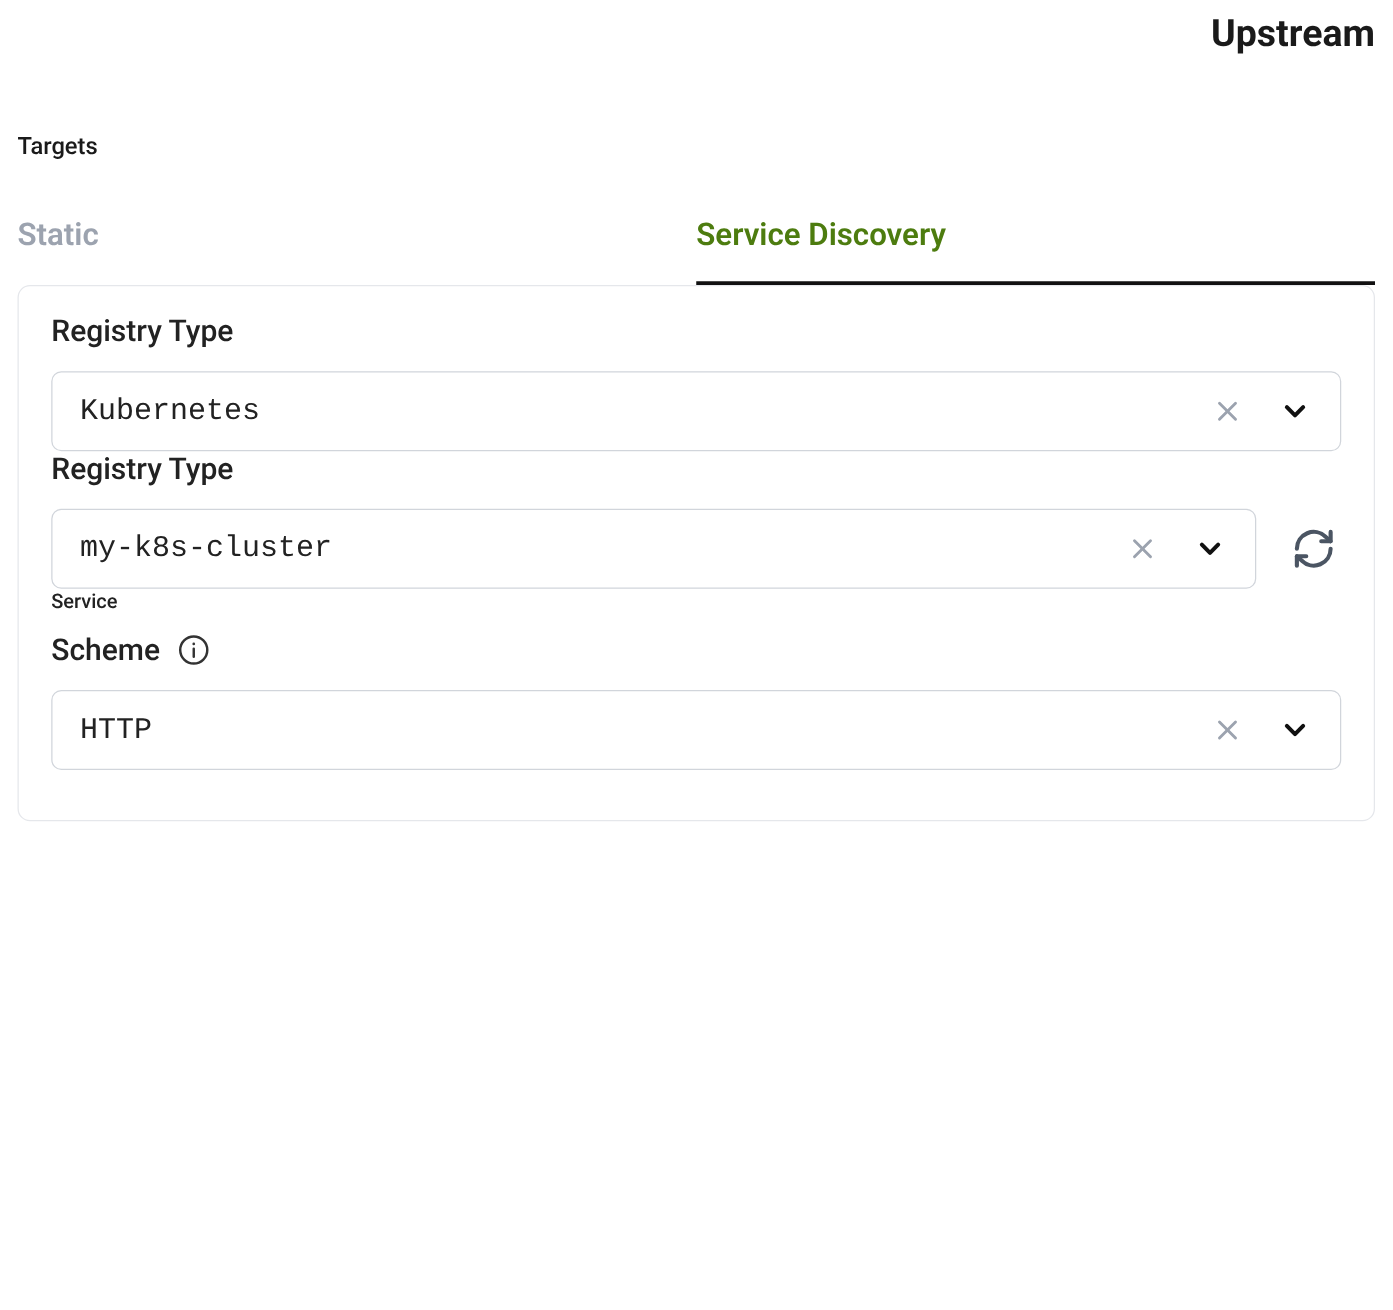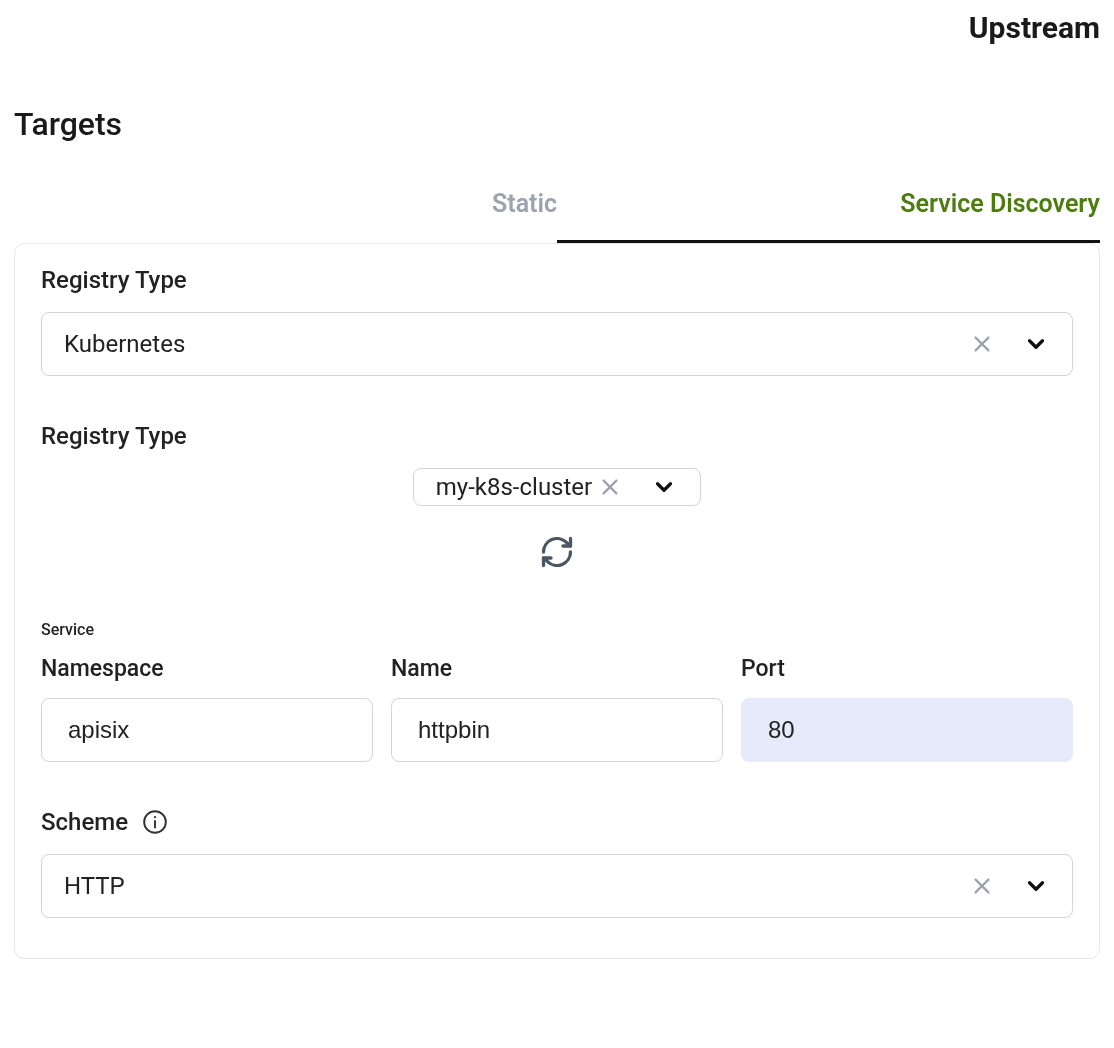--- a/index.html
+++ b/index.html
@@ -19,7 +19,7 @@
       text-align: right;
     }
     .section-title {
-      font-size: 32px;
+      font-size: 19px;
       font-weight: 500;
       color: #1a1a1a;
       margin-bottom: 32px;

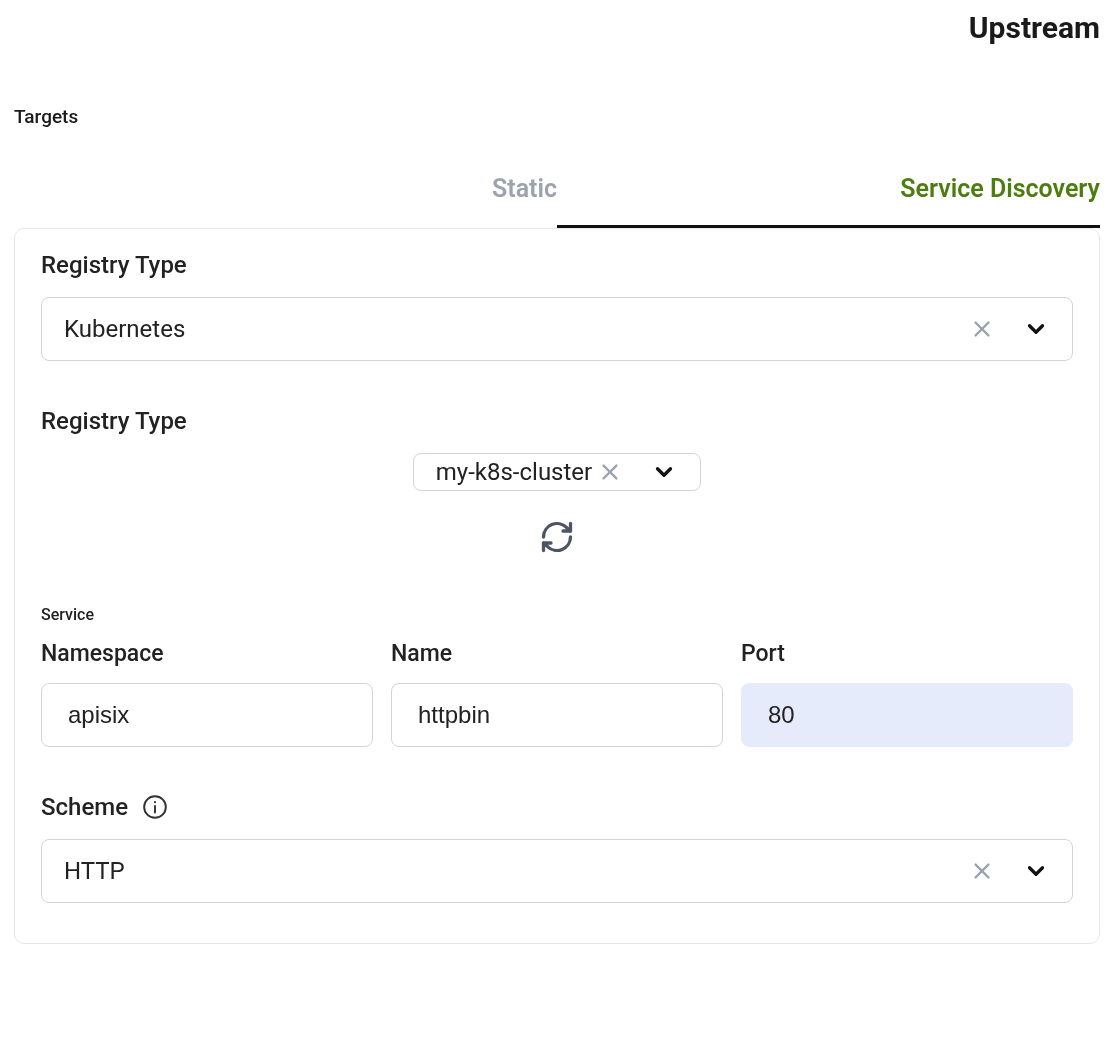--- a/index.html
+++ b/index.html
@@ -30,7 +30,7 @@
     }
     .tab {
       flex: 1;
-      text-align: right;
+      text-align: left;
       padding: 14px 0 22px 0;
       font-size: 25px;
       font-weight: 600;

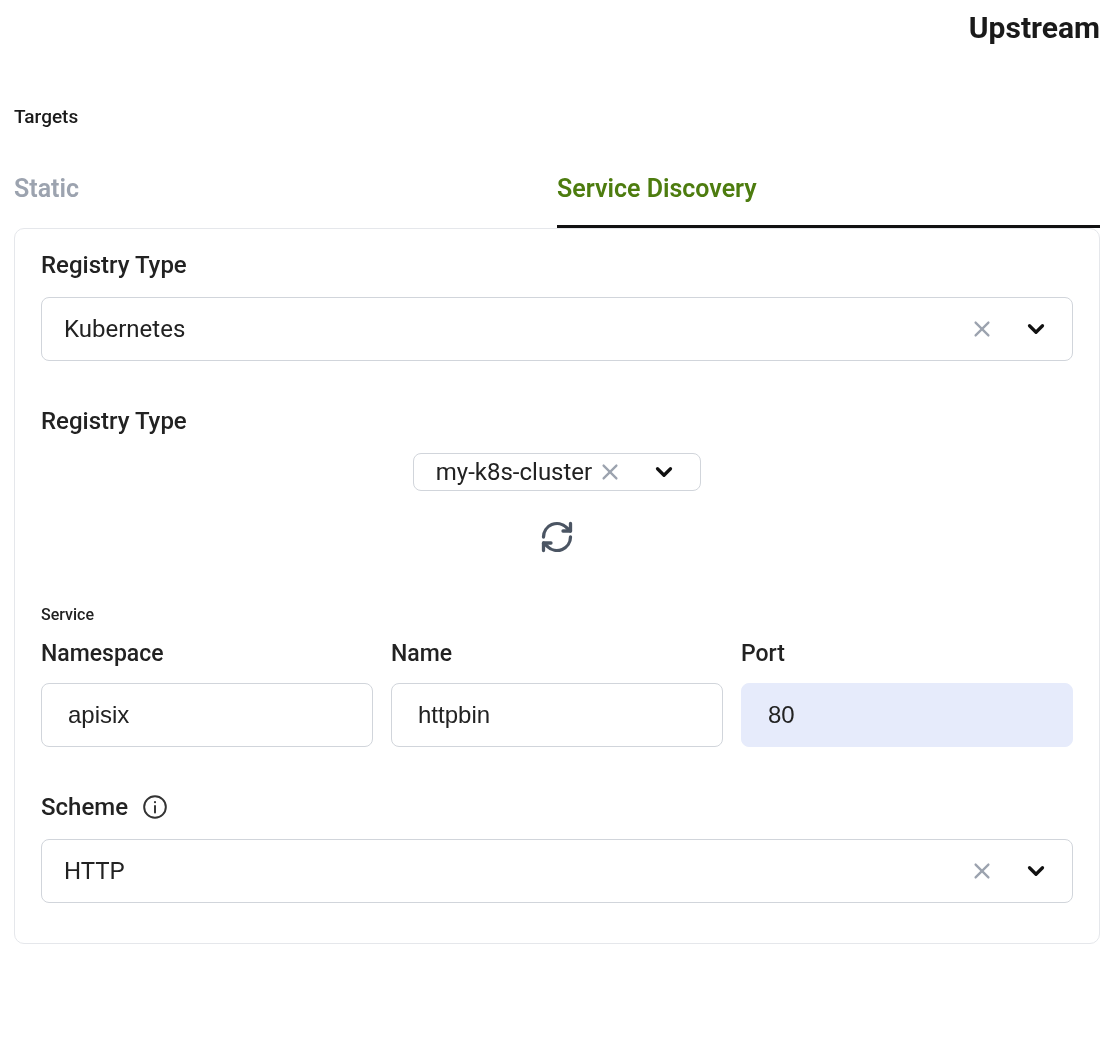--- a/index.html
+++ b/index.html
@@ -58,7 +58,6 @@
       gap: 14px;
     }
     .field-block {
-      margin-bottom: 46px;
     }
     .field-block:last-child { margin-bottom: 12px; }
     .select-row {

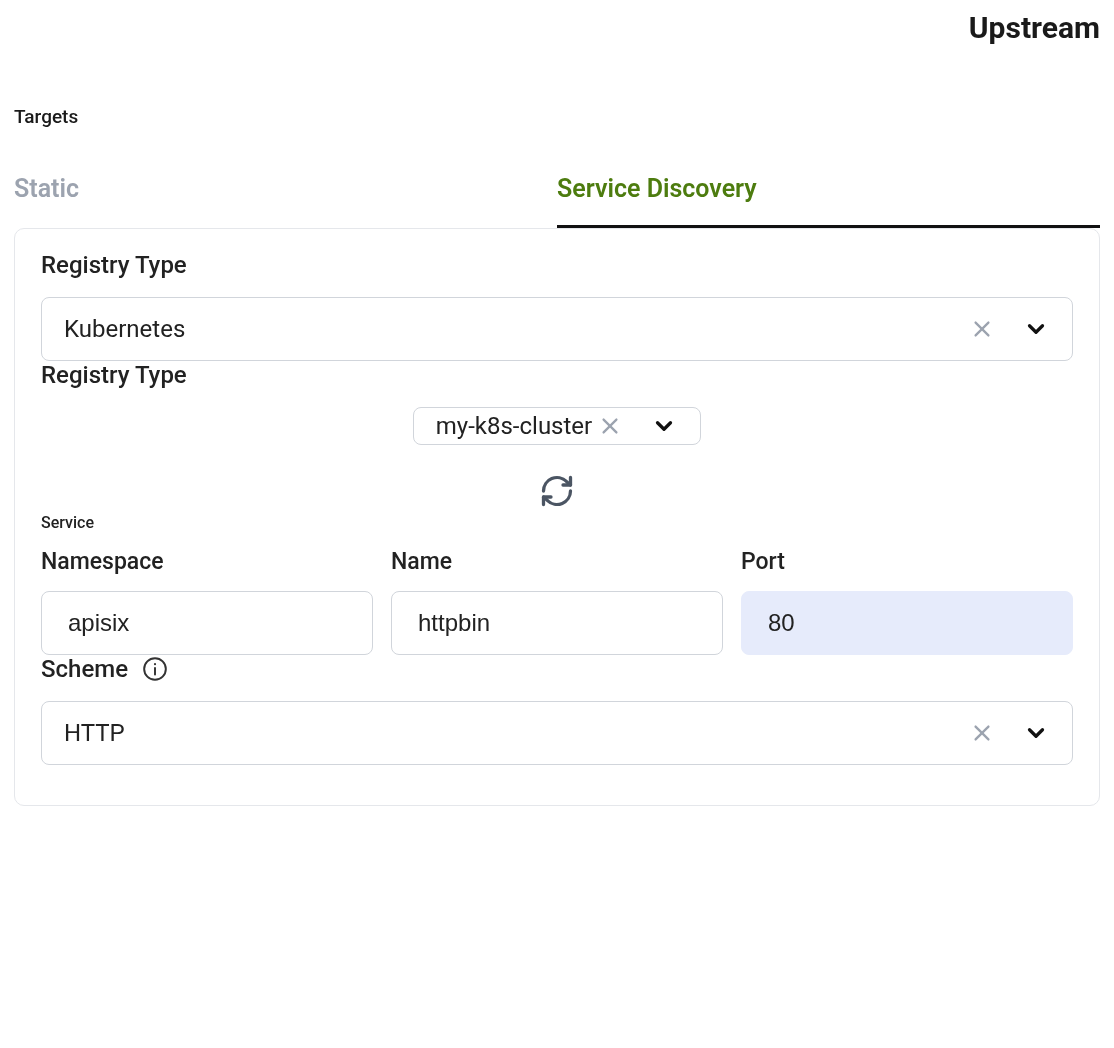--- a/index.html
+++ b/index.html
@@ -80,6 +80,7 @@
       flex: 1;
       font-size: 24px;
       color: #222;
+      font-family: Liberation Mono, monospace;
     }
     .icon-btn {
       display: inline-flex;

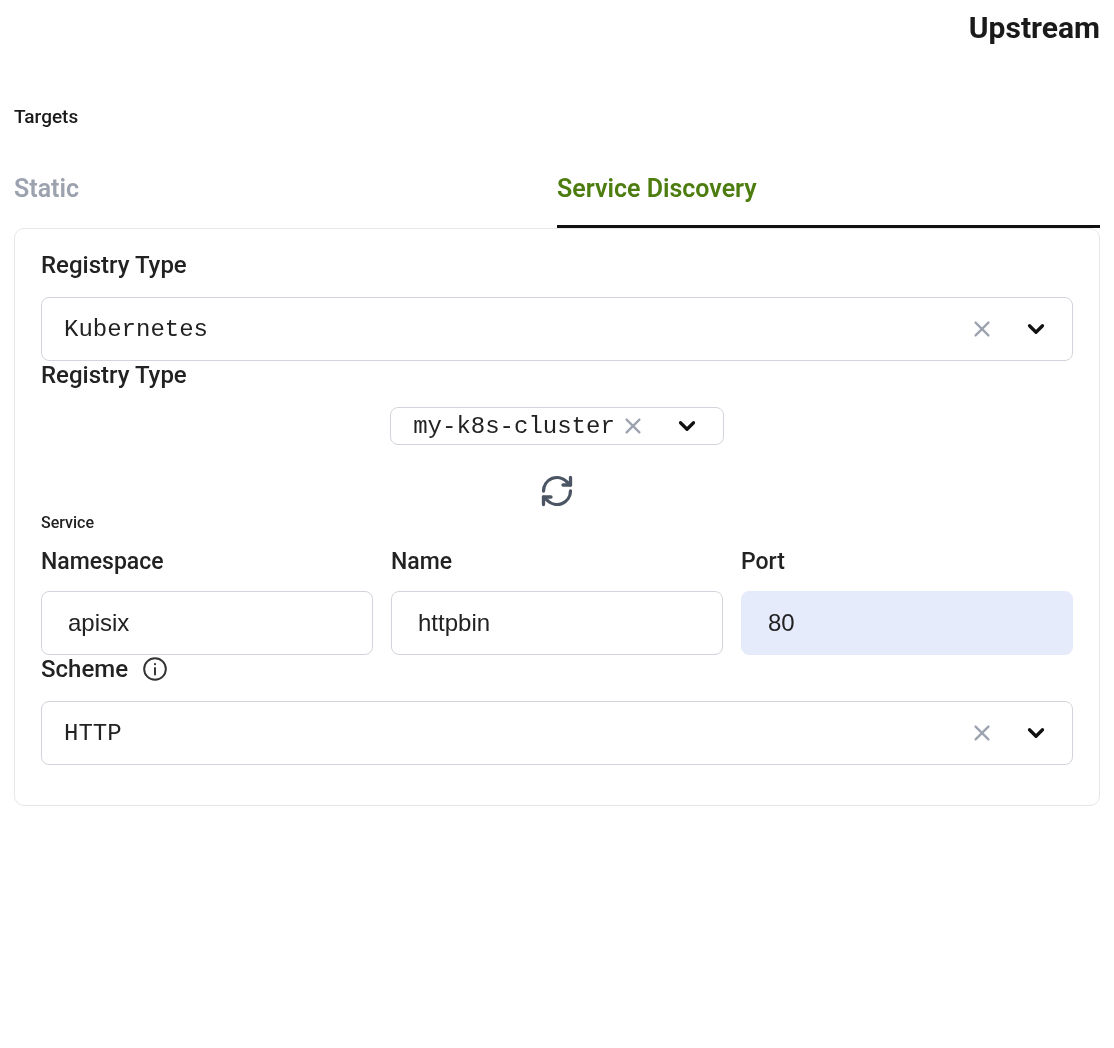--- a/index.html
+++ b/index.html
@@ -64,7 +64,6 @@
       display: flex;
       align-items: center;
       gap: 24px;
-      flex-direction: column;
     }
     .select-box {
       flex: 1;

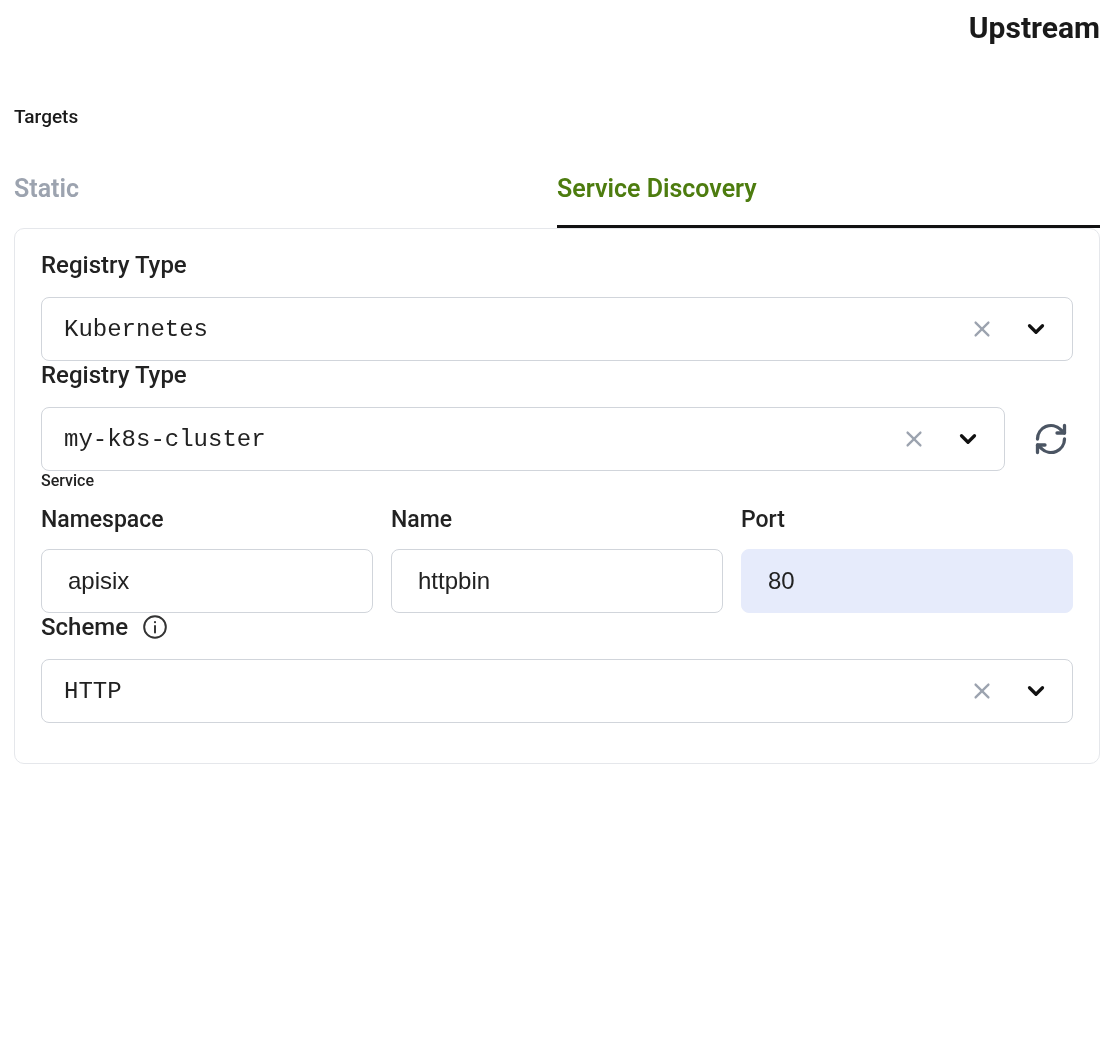--- a/index.html
+++ b/index.html
@@ -203,20 +203,6 @@
 
   <div class="field-block">
     <div class="service-heading">Service</div>
-    <div class="grid3">
-      <div>
-        <div class="col-label">Namespace</div>
-        <input class="text-input" type="text" value="apisix" style="">
-      </div>
-      <div>
-        <div class="col-label">Name</div>
-        <input class="text-input" type="text" value="httpbin" style="">
-      </div>
-      <div>
-        <div class="col-label">Port</div>
-        <input class="text-input highlight" type="text" value="80" style="">
-      </div>
-    </div>
   </div>
 
   <div class="field-block">

